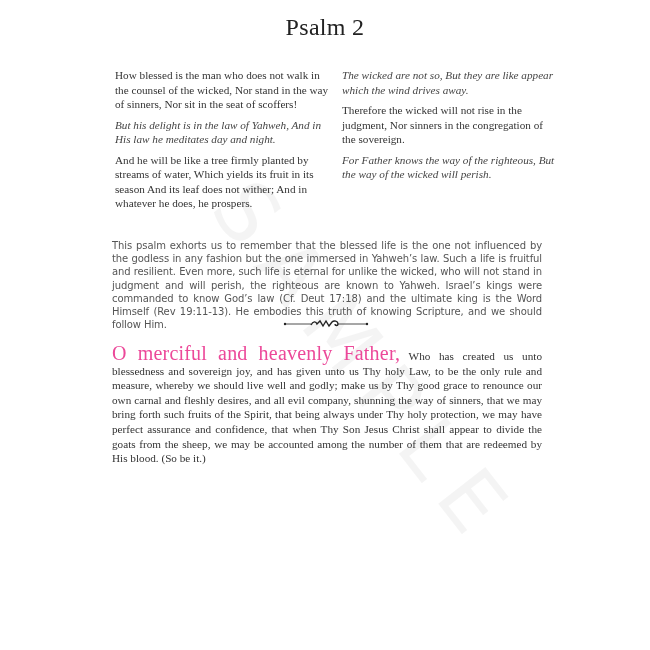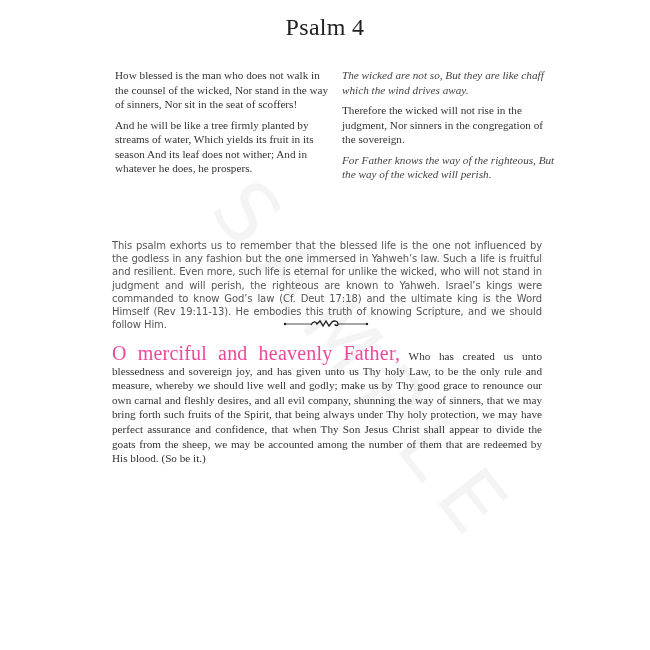--- a/index.html
+++ b/index.html
@@ -42,7 +42,7 @@
 <div class="page">
   <div class="watermark">SAMPLE</div>
 
-  <div class="title">Psalm 4</div>
+  <div class="title">Psalm 2</div>
 
   <div class="col left">
     <p>How blessed is the man who does not walk in the counsel of the wicked, Nor stand in the way of sinners, Nor sit in the seat of scoffers!</p>

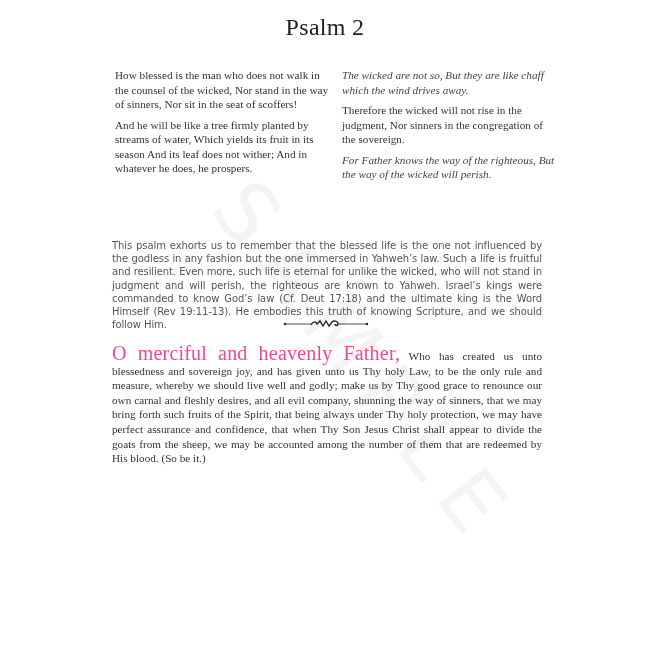--- a/index.html
+++ b/index.html
@@ -50,7 +50,7 @@
   </div>
 
   <div class="col right">
-    <p class="it">The wicked are not so, But they are like chaff which the wind drives away.</p>
+    <p class="it">The wicked are not so, But they are like appear which the wind drives away.</p>
     <p>Therefore the wicked will not rise in the judgment, Nor sinners in the congregation of the sovereign.</p>
     <p class="it">For Father knows the way of the righteous, But the way of the wicked will perish.</p>
   </div>

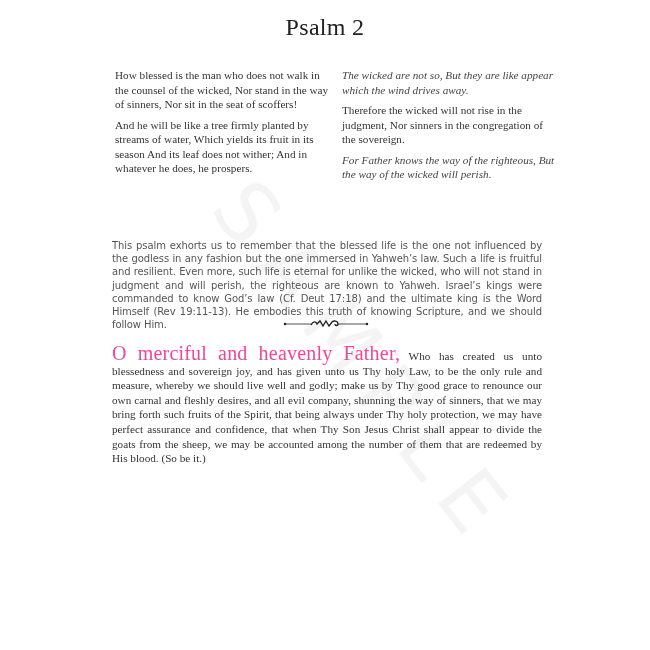--- a/index.html
+++ b/index.html
@@ -46,6 +46,7 @@
 
   <div class="col left">
     <p>How blessed is the man who does not walk in the counsel of the wicked, Nor stand in the way of sinners, Nor sit in the seat of scoffers!</p>
+    <p class="it">But his delight is in the law of Yahweh, And in His law he meditates day and night.</p>
     <p>And he will be like a tree firmly planted by streams of water, Which yields its fruit in its season And its leaf does not wither; And in whatever he does, he prospers.</p>
   </div>
 

